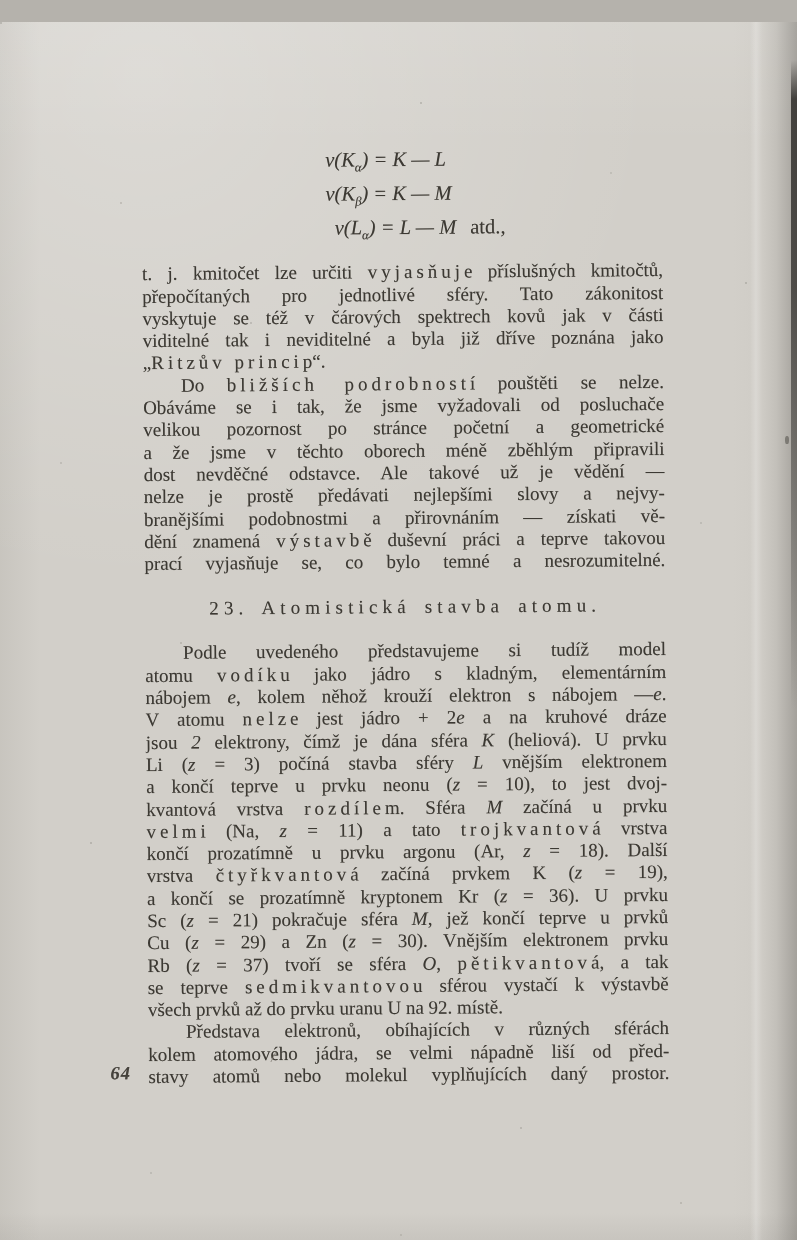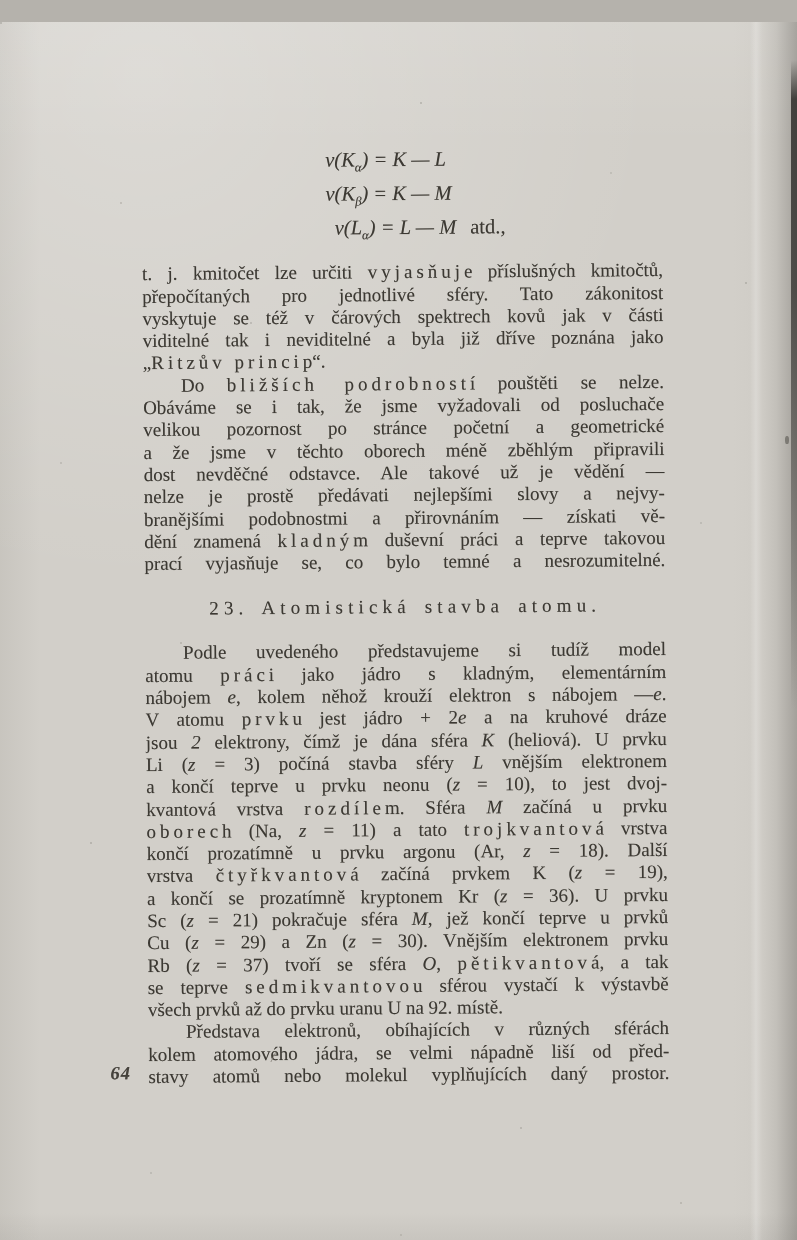--- a/index.html
+++ b/index.html
@@ -122,7 +122,7 @@
           <div class="line">dost nevděčné odstavce. Ale takové už je vědění —</div>
           <div class="line">nelze je prostě předávati nejlepšími slovy a nejvy-</div>
           <div class="line">branějšími podobnostmi a přirovnáním — získati vě-</div>
-          <div class="line">dění znamená <span class="sp">kladným</span> duševní práci a teprve takovou</div>
+          <div class="line">dění znamená <span class="sp">výstavbě</span> duševní práci a teprve takovou</div>
           <div class="line">prací vyjasňuje se, co bylo temné a nesrozumitelné.</div>
         </div>
         <div class="heading">23. Atomistická stavba atomu.</div>

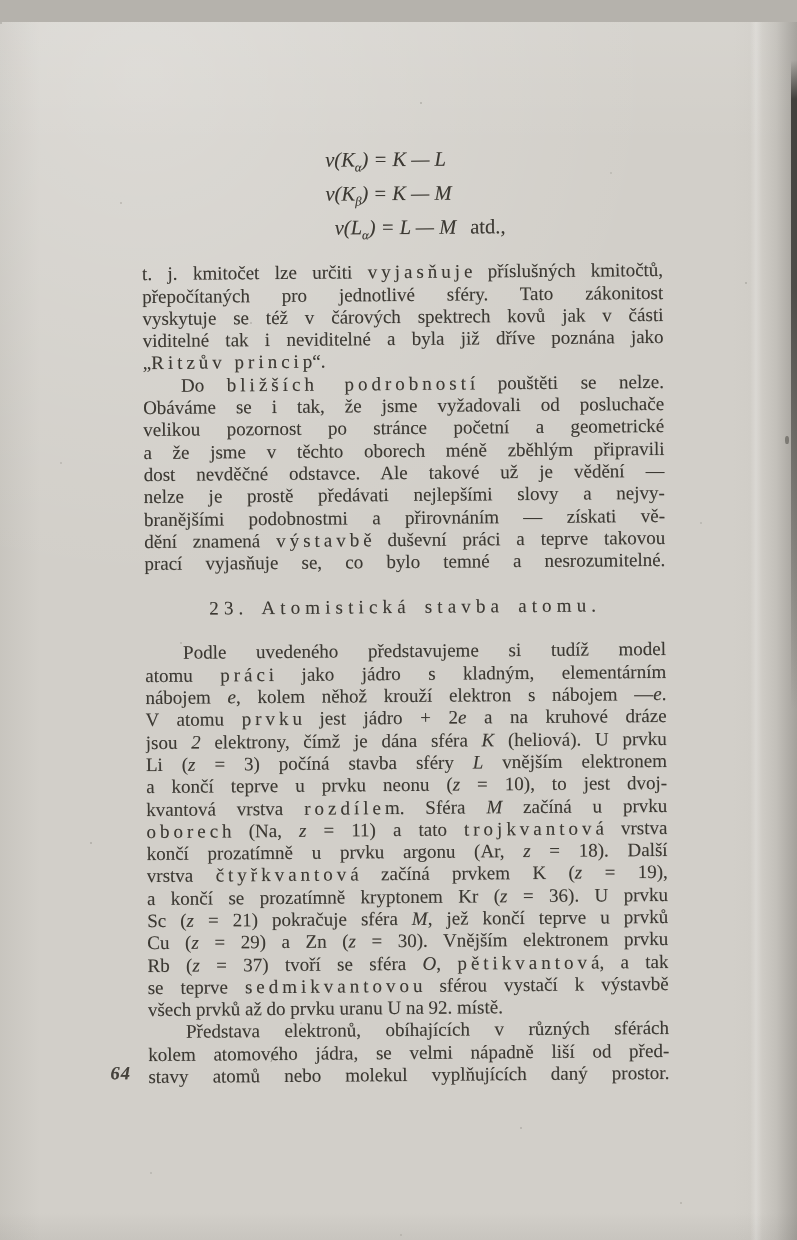--- a/index.html
+++ b/index.html
@@ -128,7 +128,7 @@
         <div class="heading">23. Atomistická stavba atomu.</div>
         <div class="para">
           <div class="line indent">Podle uvedeného představujeme si tudíž model</div>
-          <div class="line">atomu <span class="sp">práci</span> jako jádro s kladným, elementárním</div>
+          <div class="line">atomu <span class="sp">vodíku</span> jako jádro s kladným, elementárním</div>
           <div class="line">nábojem <span class="it">e</span>, kolem něhož krouží elektron s nábojem —<span class="it">e</span>.</div>
           <div class="line">V atomu <span class="sp">prvku</span> jest jádro + 2<span class="it">e</span> a na kruhové dráze</div>
           <div class="line">jsou <span class="it">2</span> elektrony, čímž je dána sféra <span class="it">K</span> (heliová). U prvku</div>

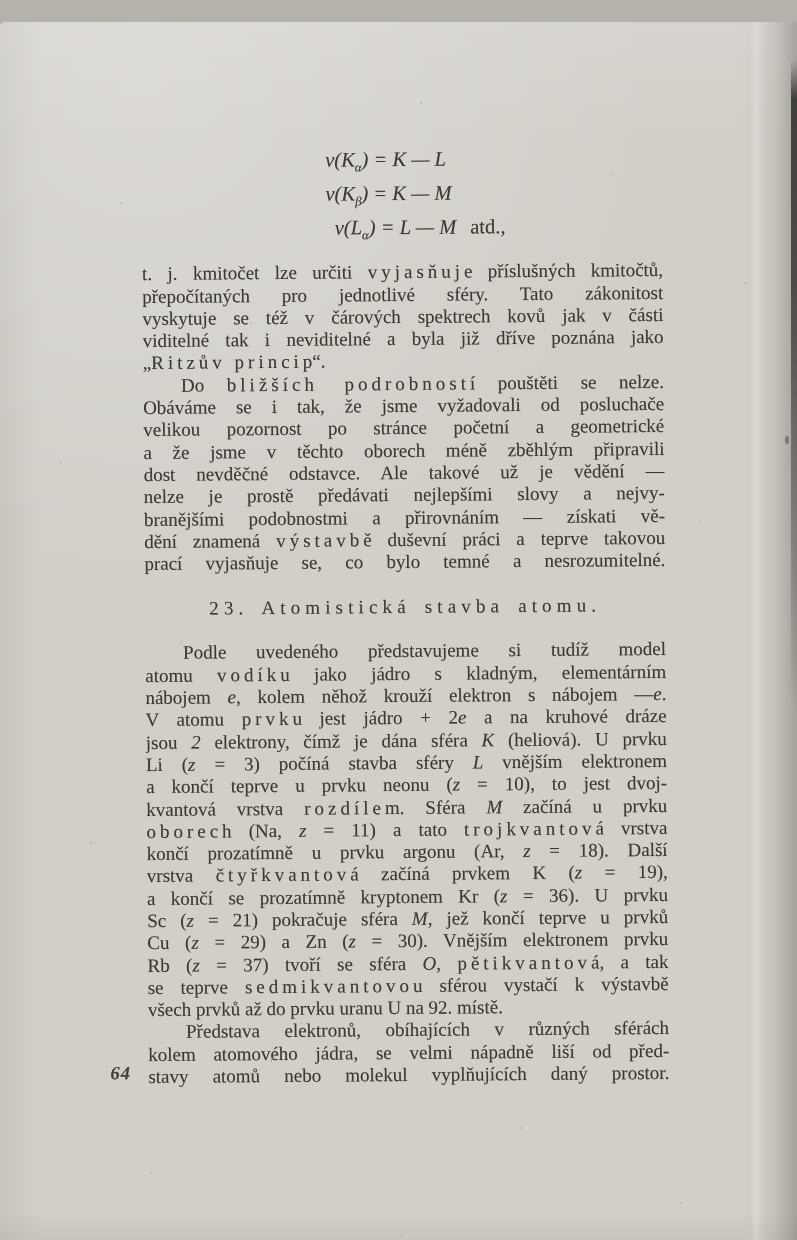--- a/index.html
+++ b/index.html
@@ -130,7 +130,7 @@
           <div class="line indent">Podle uvedeného představujeme si tudíž model</div>
           <div class="line">atomu <span class="sp">vodíku</span> jako jádro s kladným, elementárním</div>
           <div class="line">nábojem <span class="it">e</span>, kolem něhož krouží elektron s nábojem —<span class="it">e</span>.</div>
-          <div class="line">V atomu <span class="sp">prvku</span> jest jádro + 2<span class="it">e</span> a na kruhové dráze</div>
+          <div class="line">V atomu <span class="sp">nelze</span> jest jádro + 2<span class="it">e</span> a na kruhové dráze</div>
           <div class="line">jsou <span class="it">2</span> elektrony, čímž je dána sféra <span class="it">K</span> (heliová). U prvku</div>
           <div class="line">Li (<span class="it">z</span> = 3) počíná stavba sféry <span class="it">L</span> vnějším elektronem</div>
           <div class="line">a končí teprve u prvku neonu (<span class="it">z</span> = 10), to jest dvoj-</div>

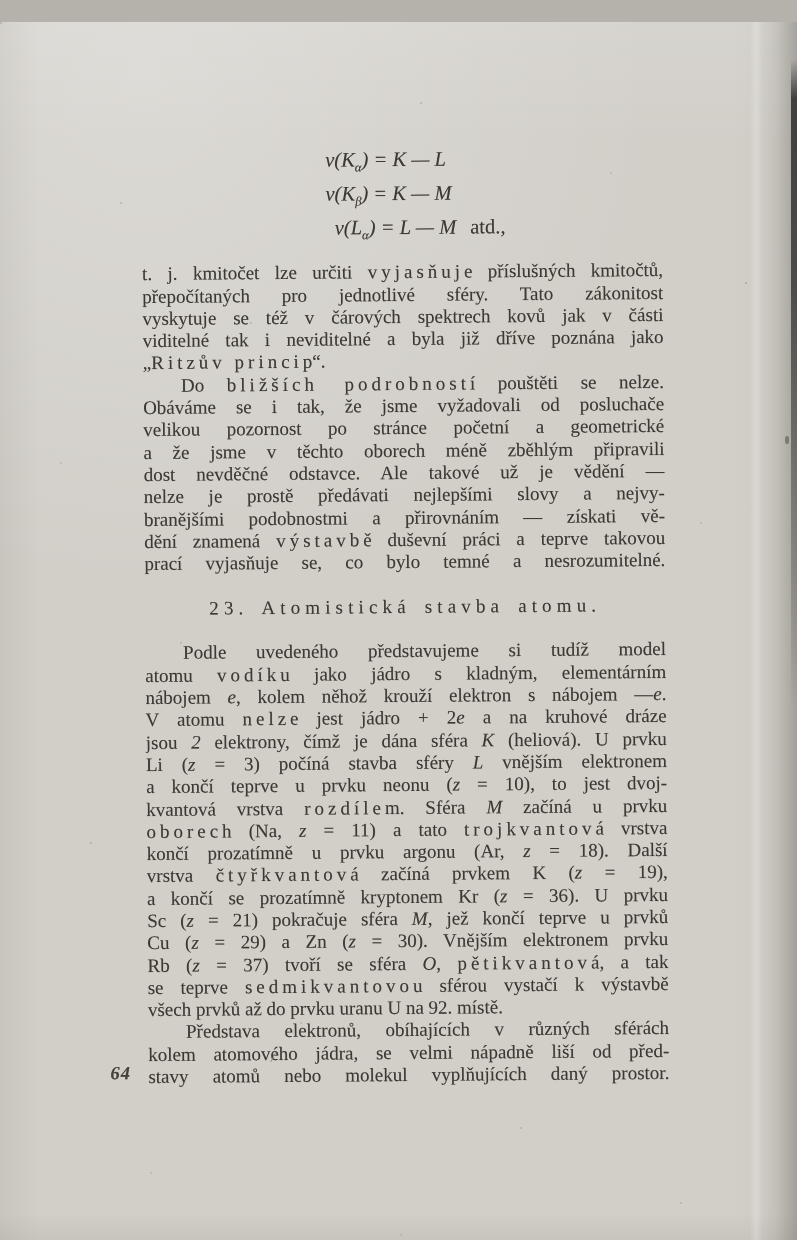--- a/index.html
+++ b/index.html
@@ -135,7 +135,7 @@
           <div class="line">Li (<span class="it">z</span> = 3) počíná stavba sféry <span class="it">L</span> vnějším elektronem</div>
           <div class="line">a končí teprve u prvku neonu (<span class="it">z</span> = 10), to jest dvoj-</div>
           <div class="line">kvantová vrstva <span class="sp">rozdílem</span>. Sféra <span class="it">M</span> začíná u prvku</div>
-          <div class="line"><span class="sp">oborech</span> (Na, <span class="it">z</span> = 11) a tato <span class="sp">trojkvantová</span> vrstva</div>
+          <div class="line"><span class="sp">velmi</span> (Na, <span class="it">z</span> = 11) a tato <span class="sp">trojkvantová</span> vrstva</div>
           <div class="line">končí prozatímně u prvku argonu (Ar, <span class="it">z</span> = 18). Další</div>
           <div class="line">vrstva <span class="sp">čtyřkvantová</span> začíná prvkem K (<span class="it">z</span> = 19),</div>
           <div class="line">a končí se prozatímně kryptonem Kr (<span class="it">z</span> = 36). U prvku</div>

